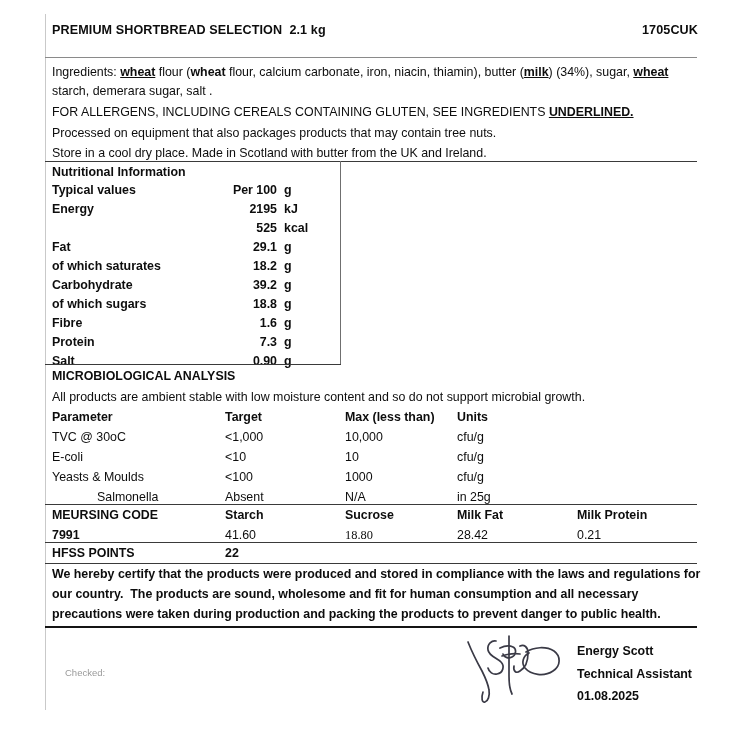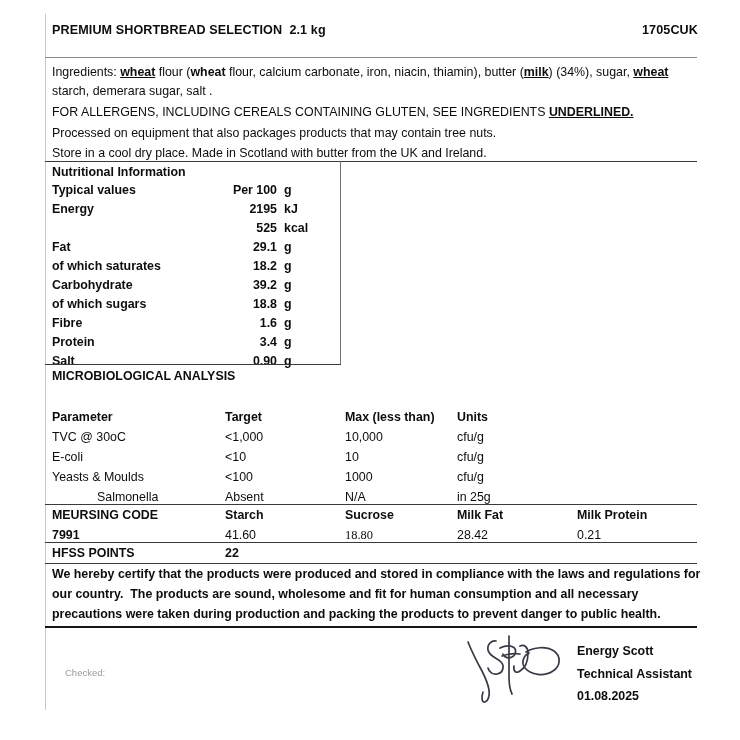--- a/index.html
+++ b/index.html
@@ -122,7 +122,7 @@
       <div class="t b num" style="left: 215px; top: 317px; width: 62px;">1.6</div>
       <div class="t b" style="left: 284px; top: 317px;">g</div>
       <div class="t b" style="left: 52px; top: 336px;">Protein</div>
-      <div class="t b num" style="left: 215px; top: 336px; width: 62px;">3.4</div>
+      <div class="t b num" style="left: 215px; top: 336px; width: 62px;">7.3</div>
       <div class="t b" style="left: 284px; top: 336px;">g</div>
       <div class="t b" style="left: 52px; top: 355px;">Salt</div>
       <div class="t b num" style="left: 215px; top: 355px; width: 62px;">0.90</div>

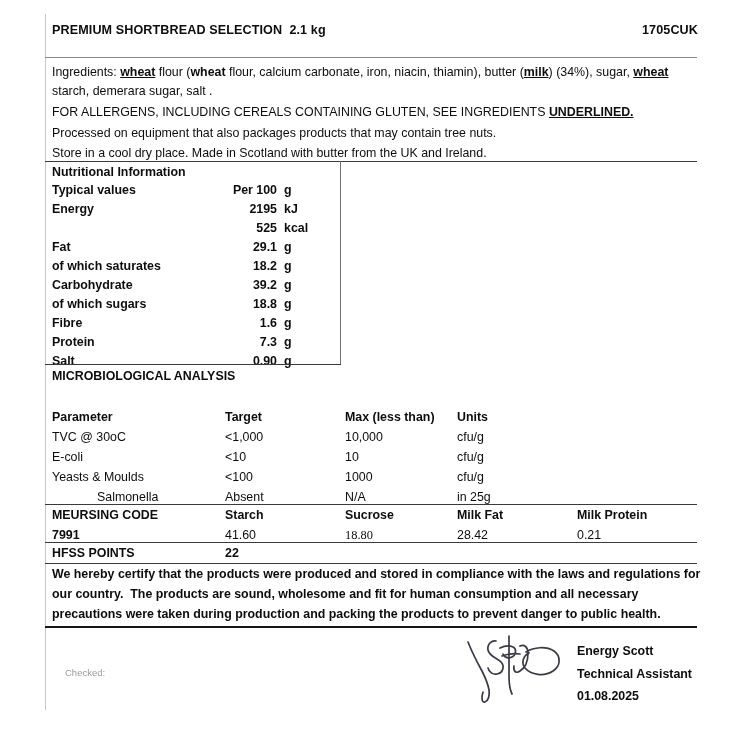--- a/index.html
+++ b/index.html
@@ -134,6 +134,7 @@
   <div class="hr med narrow" style="top:364px;"></div>
 
   <div class="t b" style="left:52px; top:370px;">MICROBIOLOGICAL ANALYSIS</div>
+  <div class="t" style="left:52px; top:391px;">All products are ambient stable with low moisture content and so do not support microbial growth.</div>
 
   <div class="t b" style="left:52px;  top:411px;">Parameter</div>
   <div class="t b" style="left:225px; top:411px;">Target</div>

